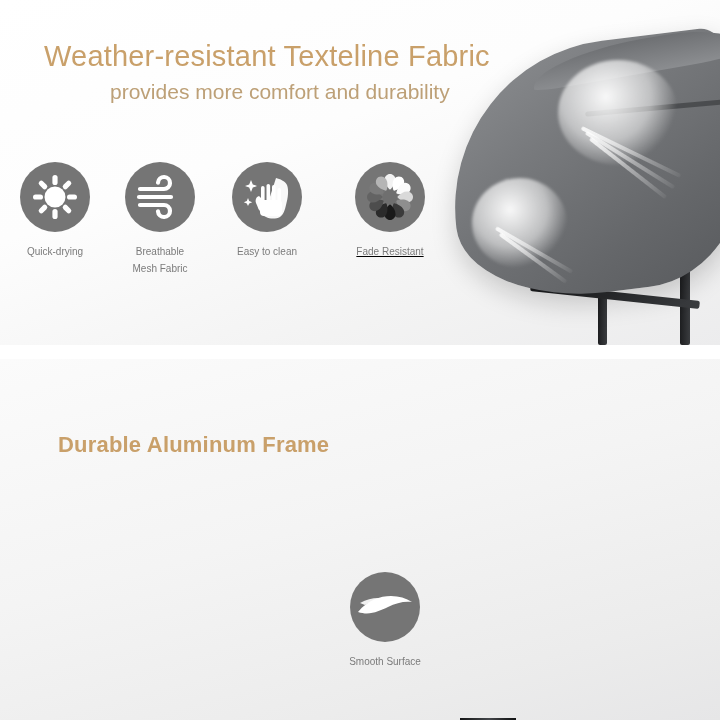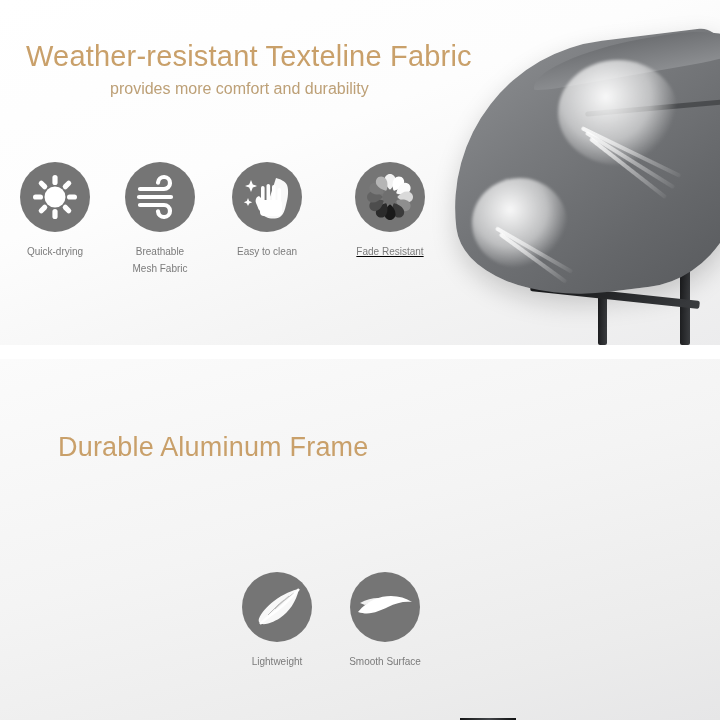--- a/index.html
+++ b/index.html
@@ -20,7 +20,7 @@
 
   
   .headline{position:absolute;color:#c9a06a;letter-spacing:.2px;white-space:nowrap;}
-  .h-top{left:26px;top:40px;font-size:29px;font-weight:400;}
+  .h-top{left:44px;top:40px;font-size:29px;font-weight:400;}
   .sub-top{left:110px;top:80px;font-size:16px;color:#bda077;white-space:nowrap;position:absolute;}
   .h-bottom{left:58px;top:432px;font-size:27px;font-weight:400;color:#c9a06a;}
 

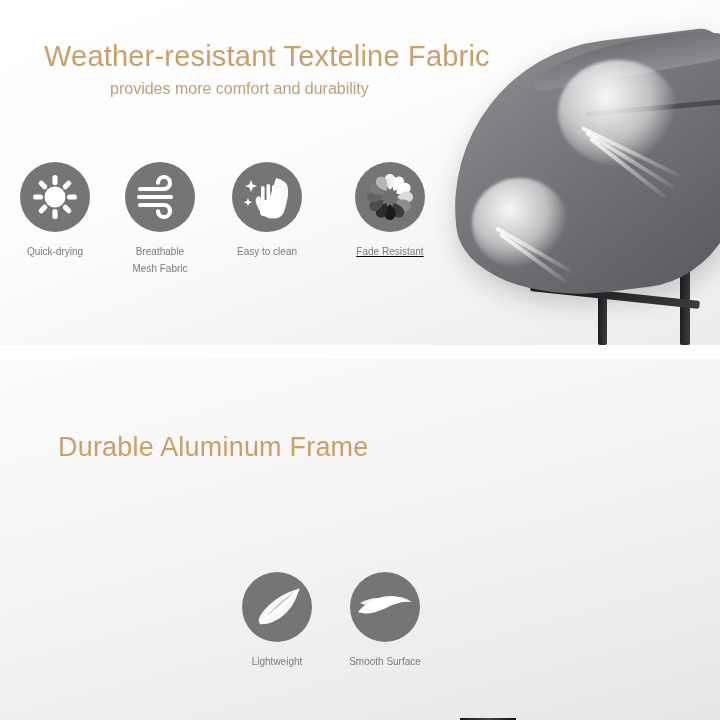--- a/index.html
+++ b/index.html
@@ -21,7 +21,7 @@
   
   .headline{position:absolute;color:#c9a06a;letter-spacing:.2px;white-space:nowrap;}
   .h-top{left:44px;top:40px;font-size:29px;font-weight:400;}
-  .sub-top{left:110px;top:80px;font-size:16px;color:#bda077;white-space:nowrap;position:absolute;}
+  .sub-top{left:110px;top:80px;font-size:21px;color:#bda077;white-space:nowrap;position:absolute;}
   .h-bottom{left:58px;top:432px;font-size:27px;font-weight:400;color:#c9a06a;}
 
   

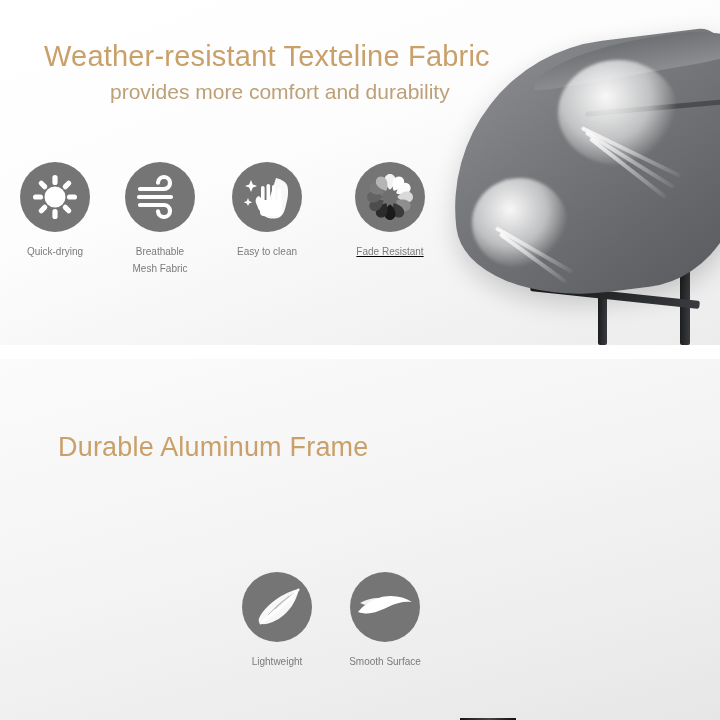--- a/index.html
+++ b/index.html
@@ -22,7 +22,7 @@
   .headline{position:absolute;color:#c9a06a;letter-spacing:.2px;white-space:nowrap;}
   .h-top{left:44px;top:40px;font-size:29px;font-weight:400;}
   .sub-top{left:110px;top:80px;font-size:21px;color:#bda077;white-space:nowrap;position:absolute;}
-  .h-bottom{left:58px;top:432px;font-size:27px;font-weight:400;color:#c9a06a;}
+  .h-bottom{left:58px;top:432px;font-size:22px;font-weight:700;color:#c9a06a;}
 
   
   .feature{position:absolute;width:110px;text-align:center;}

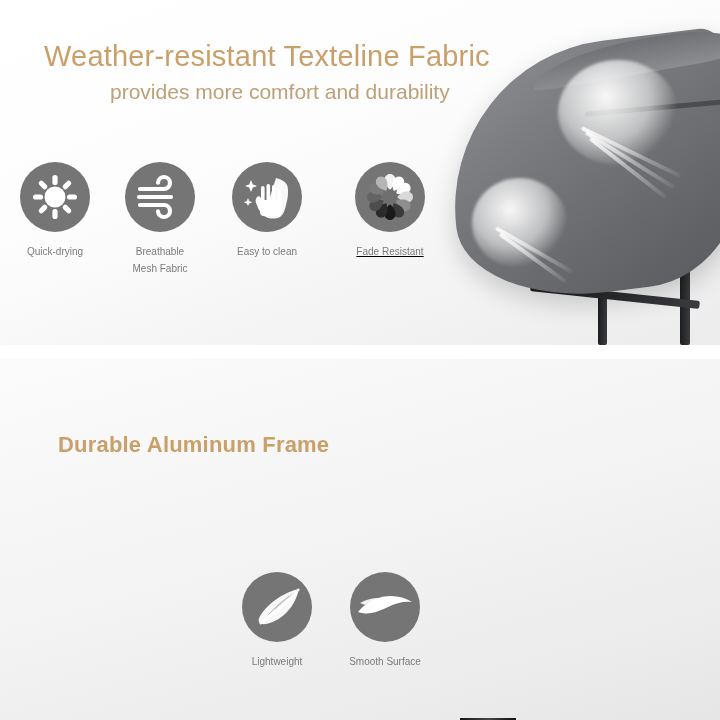--- a/index.html
+++ b/index.html
@@ -206,21 +206,6 @@
 
 
 
-    <div class="feature" style="left:222px;top:213px;">
-      <div class="circle">
-        <svg viewBox="0 0 70 70" aria-hidden="true">
-          <path d="M57 17c-6 1-16 5-25 12-7 5.5-13 12-15 17.5-1 3 .5 5 3 5.5 4 .8 11-1.5 18-6 9-6 16-16 19-29z" fill="#fff" opacity=".95"></path>
-          <g stroke="#8a8a8a" stroke-width=".9" opacity=".55" fill="none">
-            <path d="M52 21c-7 5-14 11-19 16"></path>
-            <path d="M47 24c-6 5-12 10-17 15"></path>
-            <path d="M42 28c-5 4-10 9-14 13"></path>
-            <path d="M37 32c-4 4-8 8-11 11"></path>
-          </g>
-          <path d="M57 17c-6 7-16 17-24 23-7 5-12 9-15 12" stroke="#fff" stroke-width="2.4" fill="none"></path>
-        </svg>
-      </div>
-      <div class="cap">Lightweight</div>
-    </div>
 
     <div class="feature" style="left:330px;top:213px;text-align:center;">
       <div class="circle">

